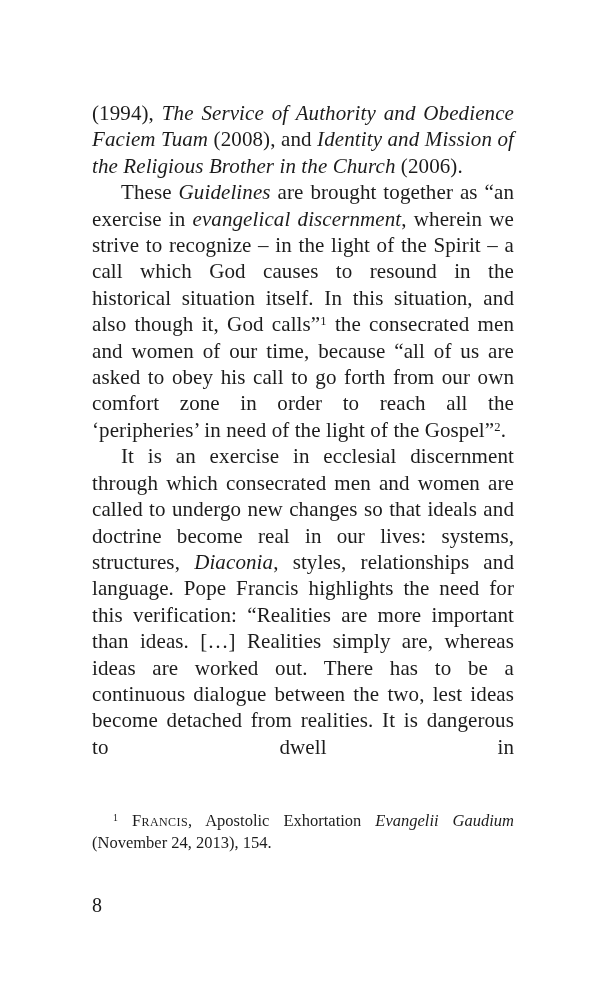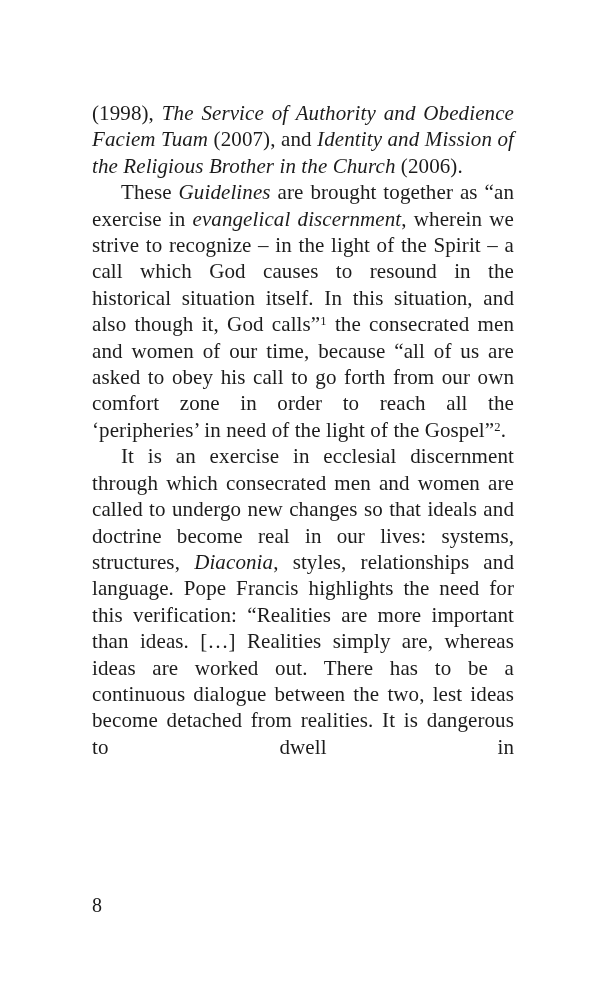--- a/index.html
+++ b/index.html
@@ -82,7 +82,7 @@
 
 <div class="book-page">
   <div class="text-block">
-      <p><span class="seg-normal">(1998), </span><span class="seg-italic">The Service of Authority and Obedience Faciem Tuam</span><span class="seg-normal"> (2007), and </span><span class="seg-italic">Identity and Mission of the Religious Brother in the Church</span><span class="seg-normal"> (2006).</span></p>
+      <p><span class="seg-normal">(1994), </span><span class="seg-italic">The Service of Authority and Obedience Faciem Tuam</span><span class="seg-normal"> (2007), and </span><span class="seg-italic">Identity and Mission of the Religious Brother in the Church</span><span class="seg-normal"> (2006).</span></p>
       <p class="indent"><span class="seg-normal">These </span><span class="seg-italic">Guidelines</span><span class="seg-normal"> are brought together as “an exercise in </span><span class="seg-italic">evangelical discernment</span><span class="seg-normal">, wherein we strive to recognize – in the light of the Spirit – a call which God causes to resound in the historical situation itself. In this situation, and also though it, God calls”</span><span class="seg-superscript">1</span><span class="seg-normal"> the consecrated men and women of our time, because “all of us are asked to obey his call to go forth from our own comfort zone in order to reach all the ‘peripheries’ in need of the light of the Gospel”</span><span class="seg-superscript">2</span><span class="seg-normal">.</span></p>
       <p class="indent justify-last"><span class="seg-normal">It is an exercise in ecclesial discernment through which consecrated men and women are called to undergo new changes so that ideals and doctrine become real in our lives: systems, structures, </span><span class="seg-italic">Diaconia</span><span class="seg-normal">, styles, relationships and language. Pope Francis highlights the need for this verification: “Realities are more important than ideas. […] Realities simply are, whereas ideas are worked out. There has to be a continuous dialogue between the two, lest ideas become detached from realities. It is dangerous to dwell in</span></p>
     </div>

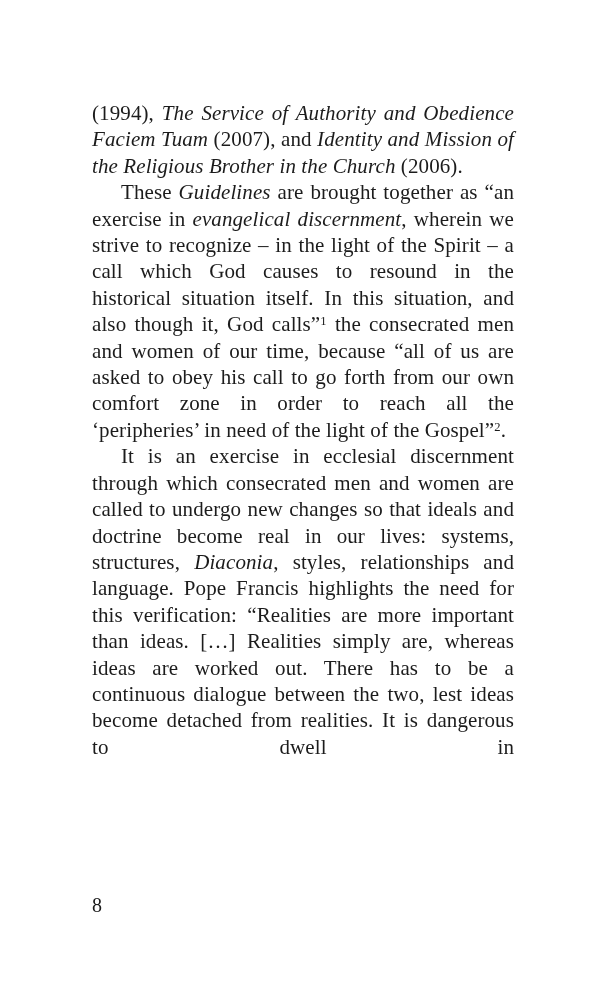--- a/index.html
+++ b/index.html
@@ -82,7 +82,7 @@
 
 <div class="book-page">
   <div class="text-block">
-      <p><span class="seg-normal">(1994), </span><span class="seg-italic">The Service of Authority and Obedience Faciem Tuam</span><span class="seg-normal"> (2007), and </span><span class="seg-italic">Identity and Mission of the Religious Brother in the Church</span><span class="seg-normal"> (2006).</span></p>
+      <p><span class="seg-normal">(1994), </span><span class="seg-italic">The Service of Authority and Obedience Faciem Tuam</span><span class="seg-normal"> (2008), and </span><span class="seg-italic">Identity and Mission of the Religious Brother in the Church</span><span class="seg-normal"> (2006).</span></p>
       <p class="indent"><span class="seg-normal">These </span><span class="seg-italic">Guidelines</span><span class="seg-normal"> are brought together as “an exercise in </span><span class="seg-italic">evangelical discernment</span><span class="seg-normal">, wherein we strive to recognize – in the light of the Spirit – a call which God causes to resound in the historical situation itself. In this situation, and also though it, God calls”</span><span class="seg-superscript">1</span><span class="seg-normal"> the consecrated men and women of our time, because “all of us are asked to obey his call to go forth from our own comfort zone in order to reach all the ‘peripheries’ in need of the light of the Gospel”</span><span class="seg-superscript">2</span><span class="seg-normal">.</span></p>
       <p class="indent justify-last"><span class="seg-normal">It is an exercise in ecclesial discernment through which consecrated men and women are called to undergo new changes so that ideals and doctrine become real in our lives: systems, structures, </span><span class="seg-italic">Diaconia</span><span class="seg-normal">, styles, relationships and language. Pope Francis highlights the need for this verification: “Realities are more important than ideas. […] Realities simply are, whereas ideas are worked out. There has to be a continuous dialogue between the two, lest ideas become detached from realities. It is dangerous to dwell in</span></p>
     </div>

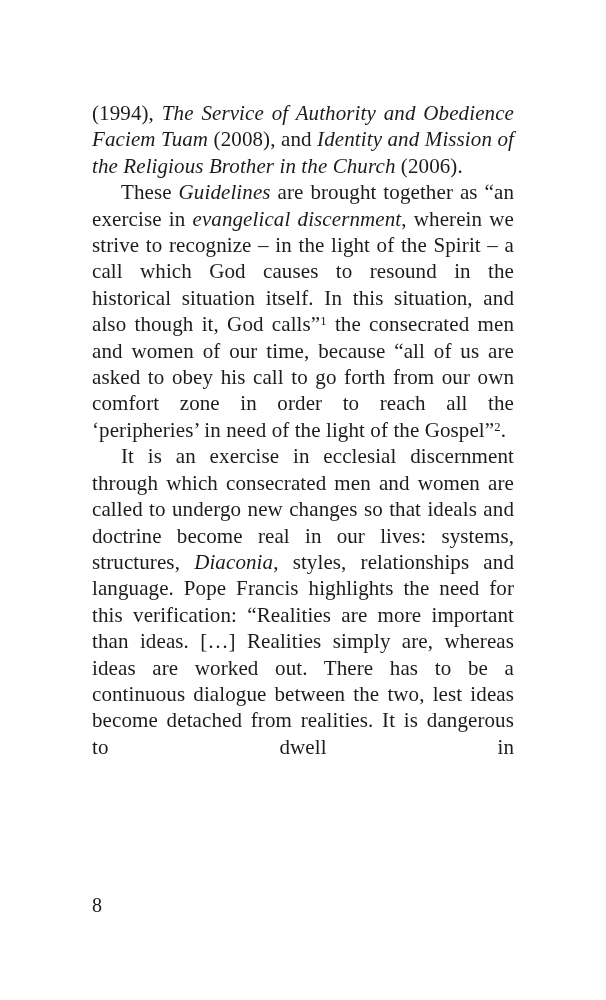--- a/index.html
+++ b/index.html
@@ -87,6 +87,7 @@
       <p class="indent justify-last"><span class="seg-normal">It is an exercise in ecclesial discernment through which consecrated men and women are called to undergo new changes so that ideals and doctrine become real in our lives: systems, structures, </span><span class="seg-italic">Diaconia</span><span class="seg-normal">, styles, relationships and language. Pope Francis highlights the need for this verification: “Realities are more important than ideas. […] Realities simply are, whereas ideas are worked out. There has to be a continuous dialogue between the two, lest ideas become detached from realities. It is dangerous to dwell in</span></p>
     </div>
   <div class="footnotes-block">
+      <p class="indent"><span class="seg-superscript">1</span><span class="seg-normal"> </span><span class="seg-smallcaps">Francis</span><span class="seg-normal">, Apostolic Exhortation </span><span class="seg-italic">Evangelii Gaudium</span><span class="seg-normal"> (November 24, 2013), 154.</span></p>
     </div>
   <div class="page-number">8</div>
 </div>

